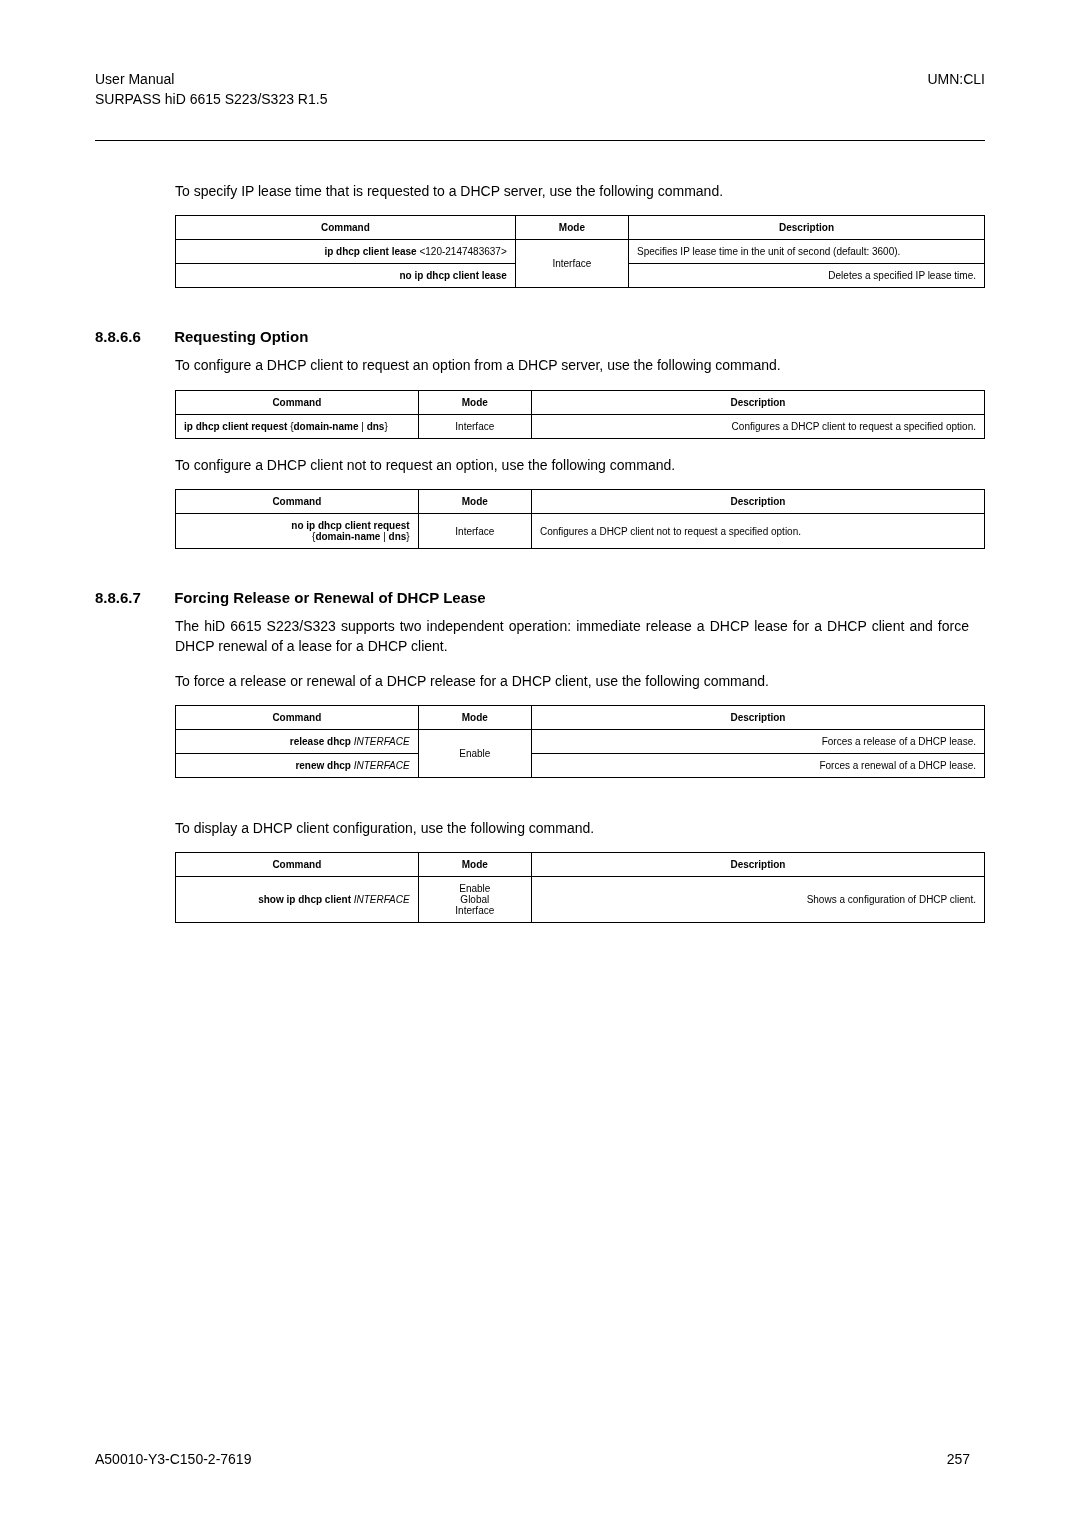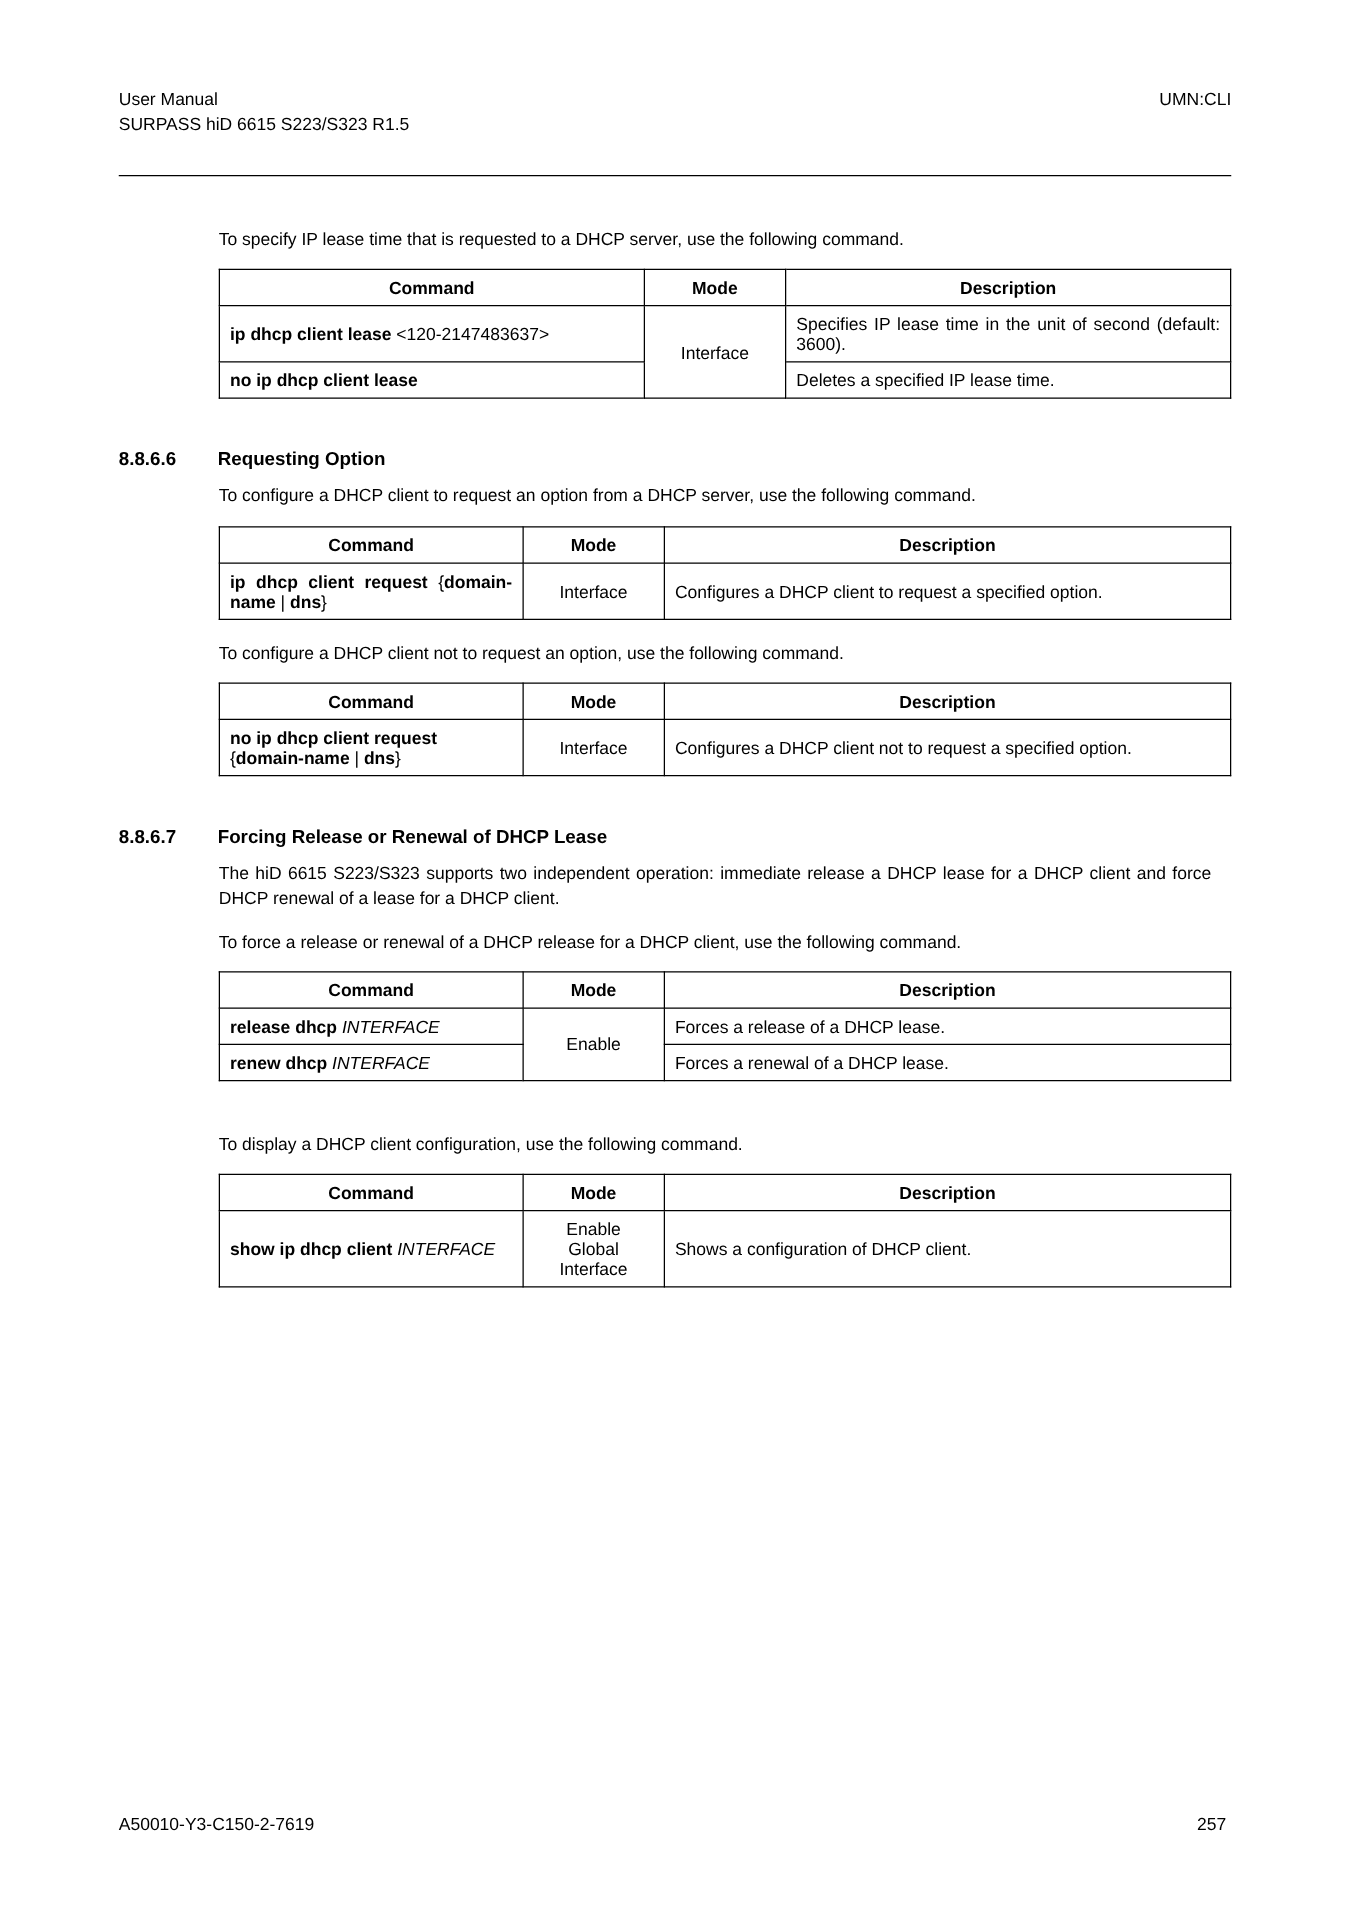--- a/index.html
+++ b/index.html
@@ -53,7 +53,7 @@
   table {
     border-collapse: collapse;
     width: 100%;
-    font-size: 14px;
+    font-size: 10px;
     margin: 8px 0 16px 0;
   }
   th, td {

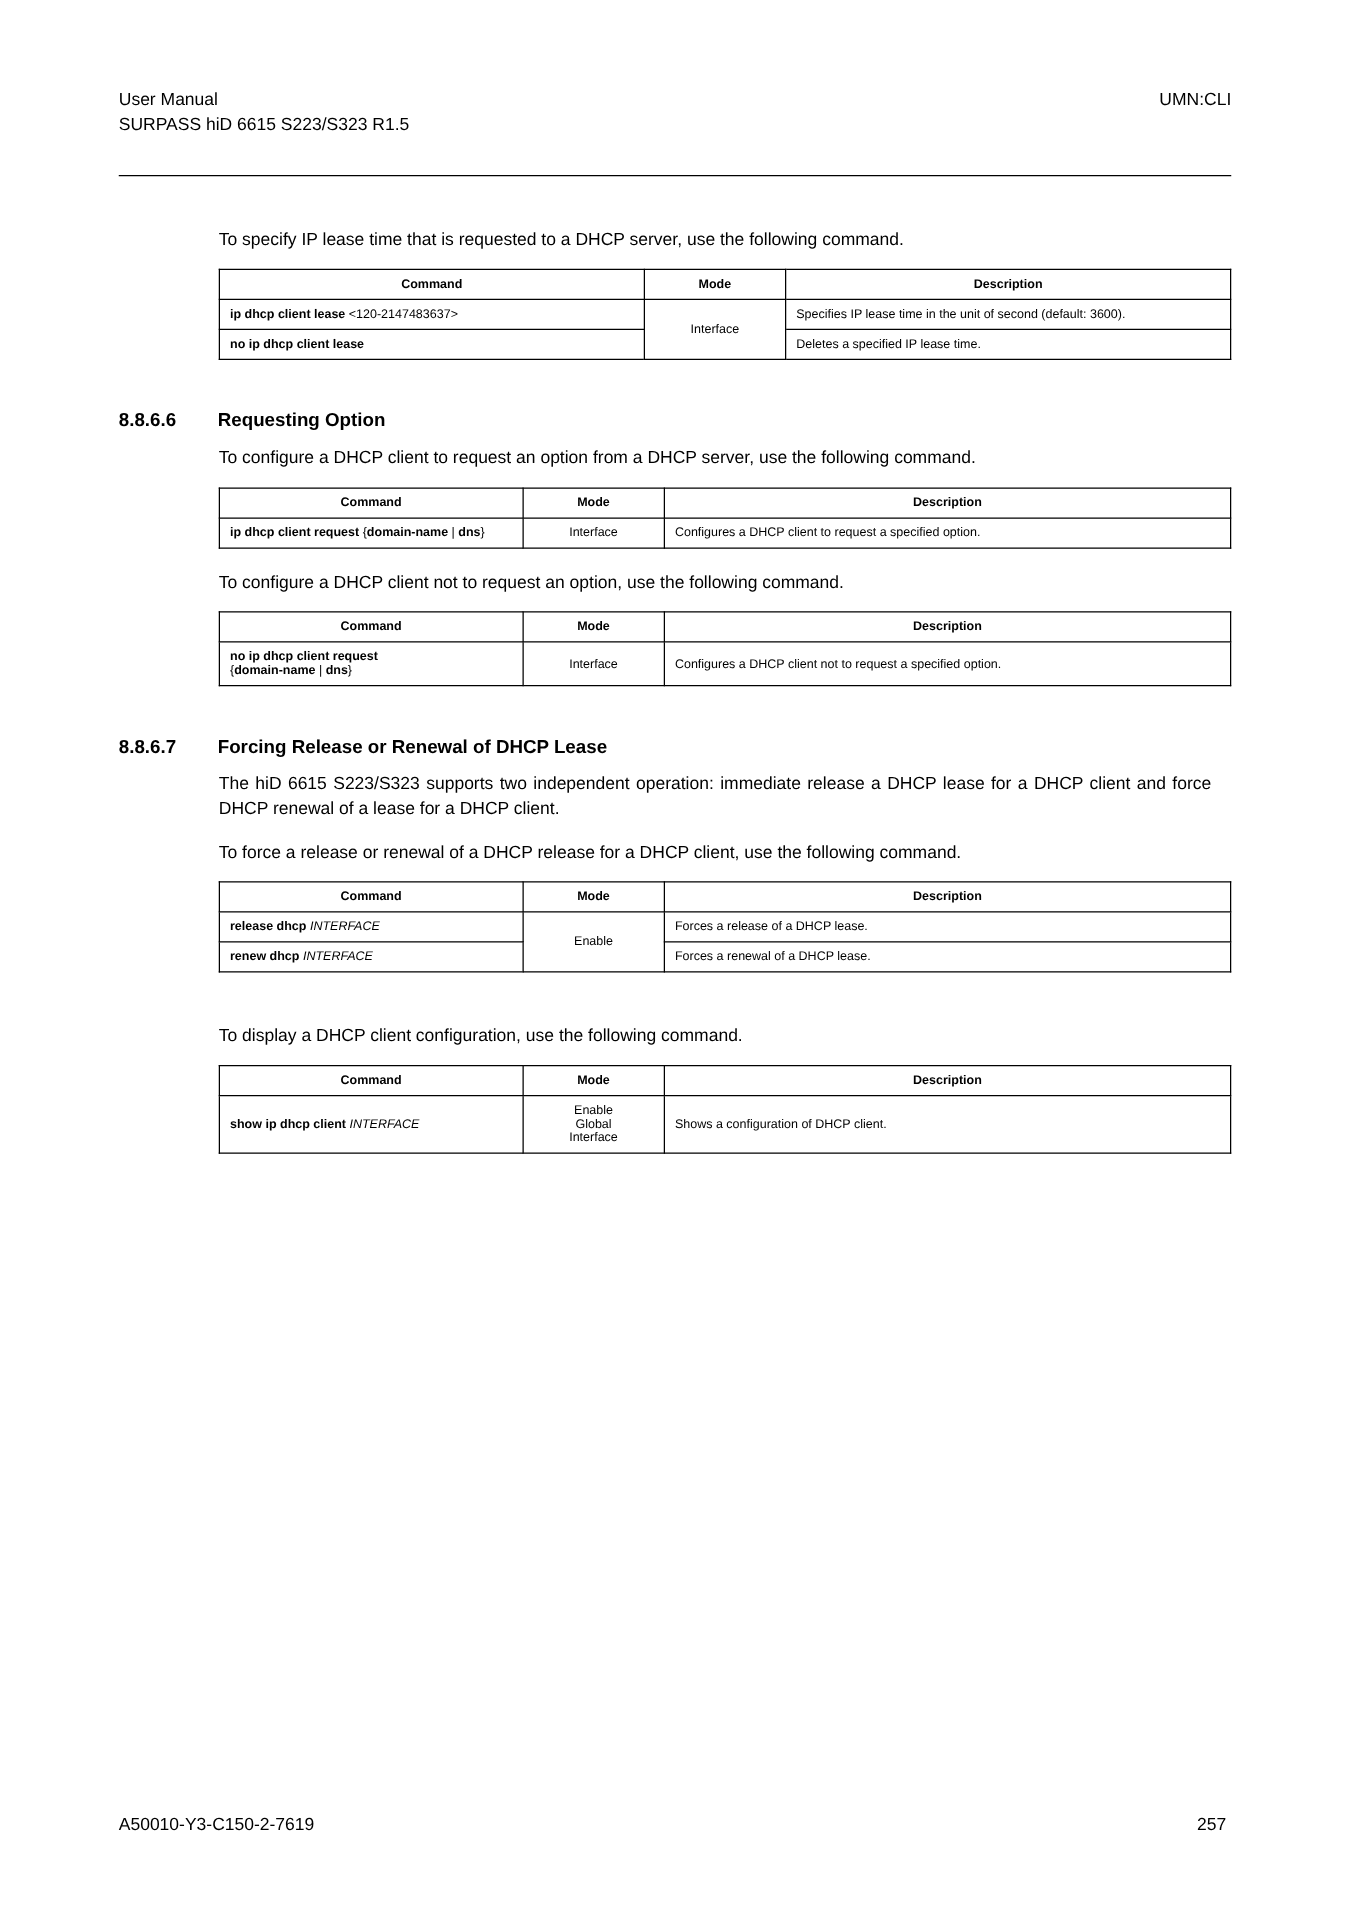--- a/index.html
+++ b/index.html
@@ -59,7 +59,7 @@
   th, td {
     border: 1px solid #000;
     padding: 6px 8px;
-    text-align: left;
+    text-align: right;
     vertical-align: middle;
   }
   th {

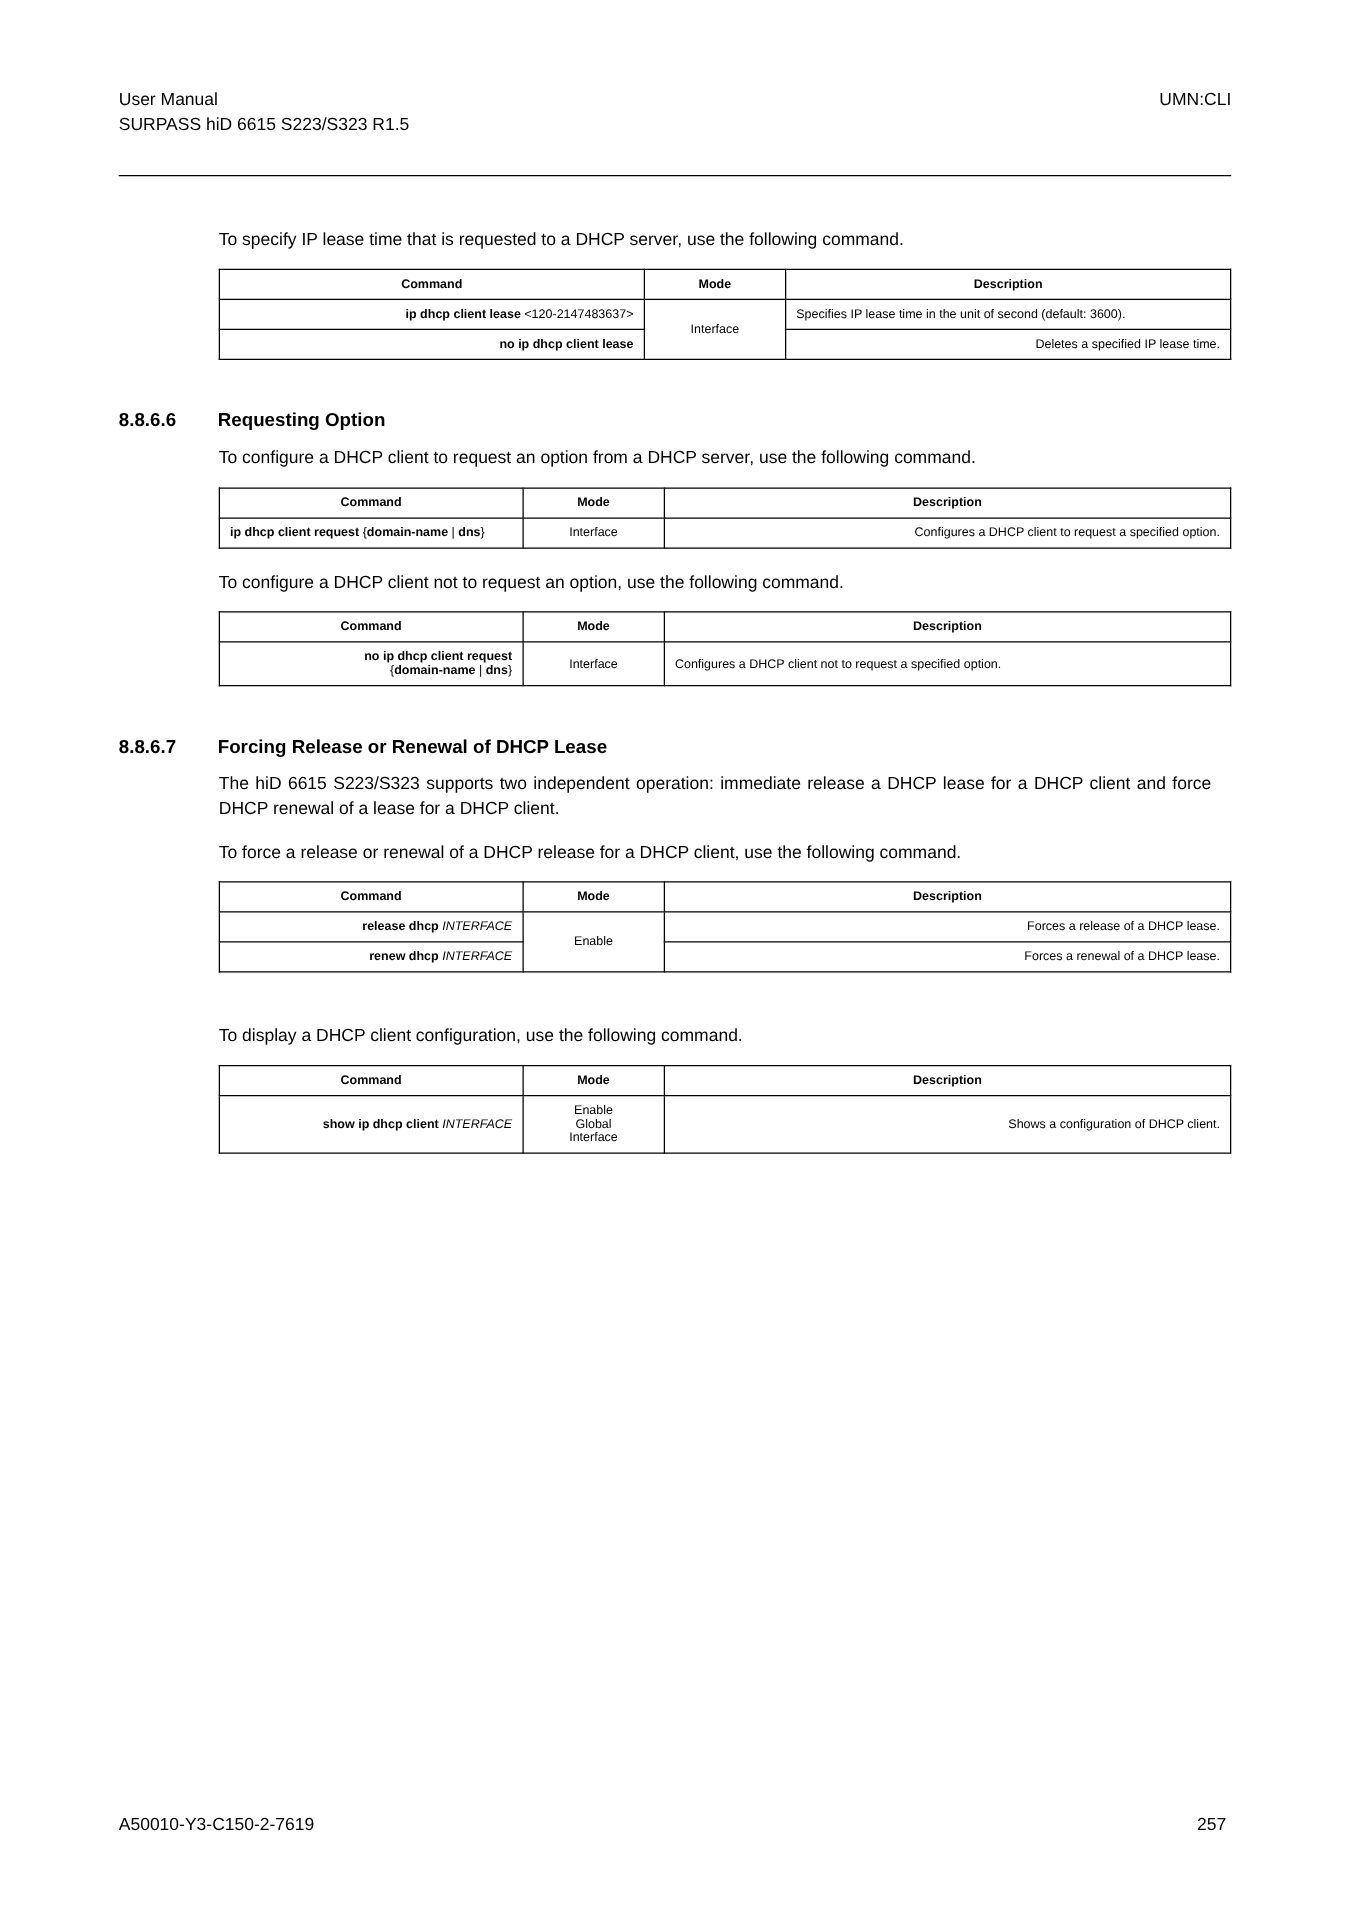--- a/index.html
+++ b/index.html
@@ -73,7 +73,7 @@
     position: absolute;
     bottom: 60px;
     left: 95px;
-    right: 99px;
+    right: 110px;
     display: flex;
     justify-content: space-between;
     font-size: 14px;

